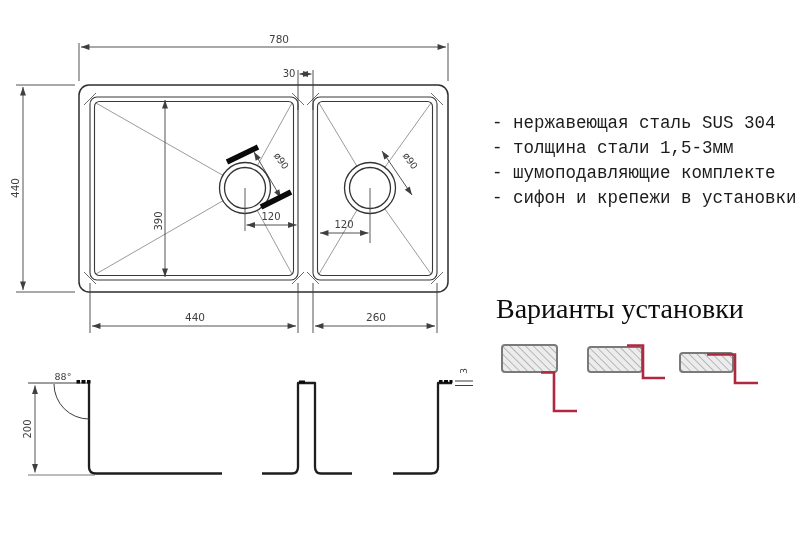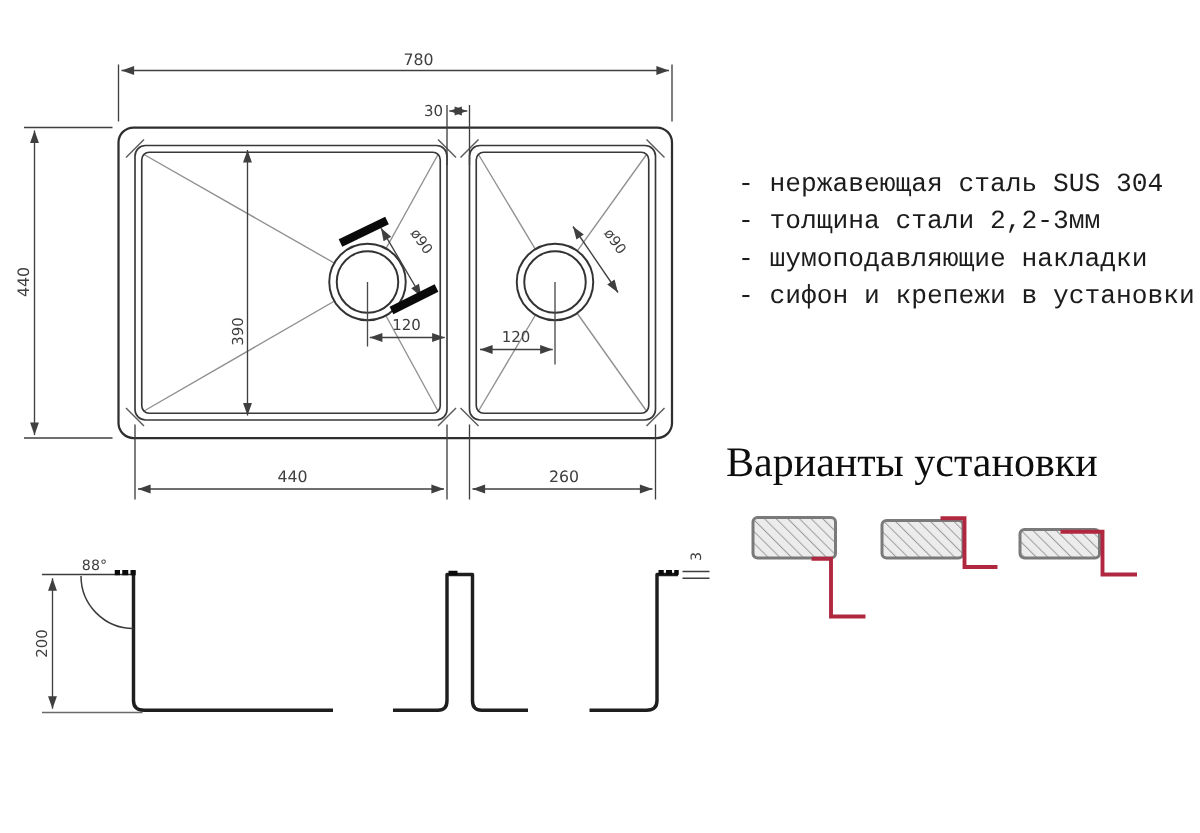--- a/index.html
+++ b/index.html
@@ -202,7 +202,7 @@
 
   <div class="spec-block">
     <div class="spec-line">- нержавеющая сталь SUS 304</div>
-    <div class="spec-line">- толщина стали 2,2-3мм</div>
+    <div class="spec-line">- толщина стали 1,5-3мм</div>
     <div class="spec-line">- шумоподавляющие накладки</div>
     <div class="spec-line">- сифон и крепежи в установки</div>
   </div>

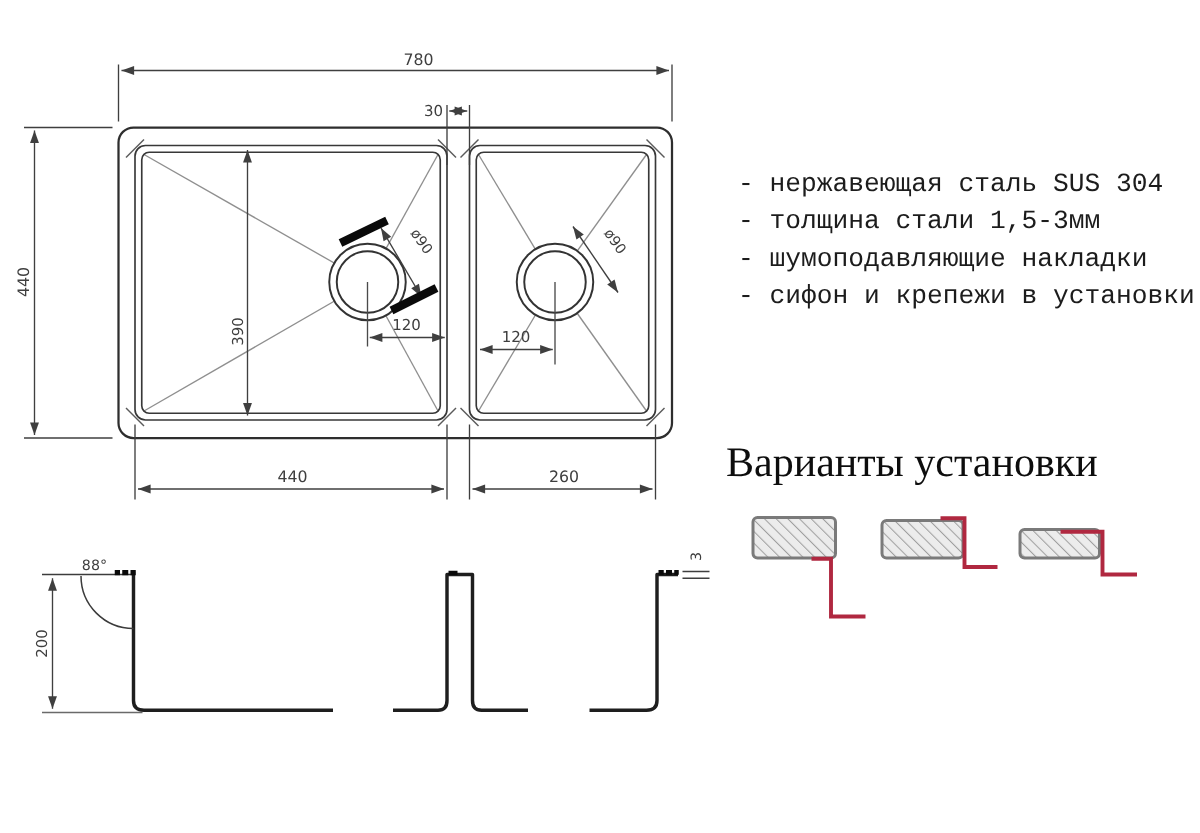--- a/index.html
+++ b/index.html
@@ -203,7 +203,7 @@
   <div class="spec-block">
     <div class="spec-line">- нержавеющая сталь SUS 304</div>
     <div class="spec-line">- толщина стали 1,5-3мм</div>
-    <div class="spec-line">- шумоподавляющие накладки</div>
+    <div class="spec-line">- шумоподавляющие комплекте</div>
     <div class="spec-line">- сифон и крепежи в установки</div>
   </div>
 

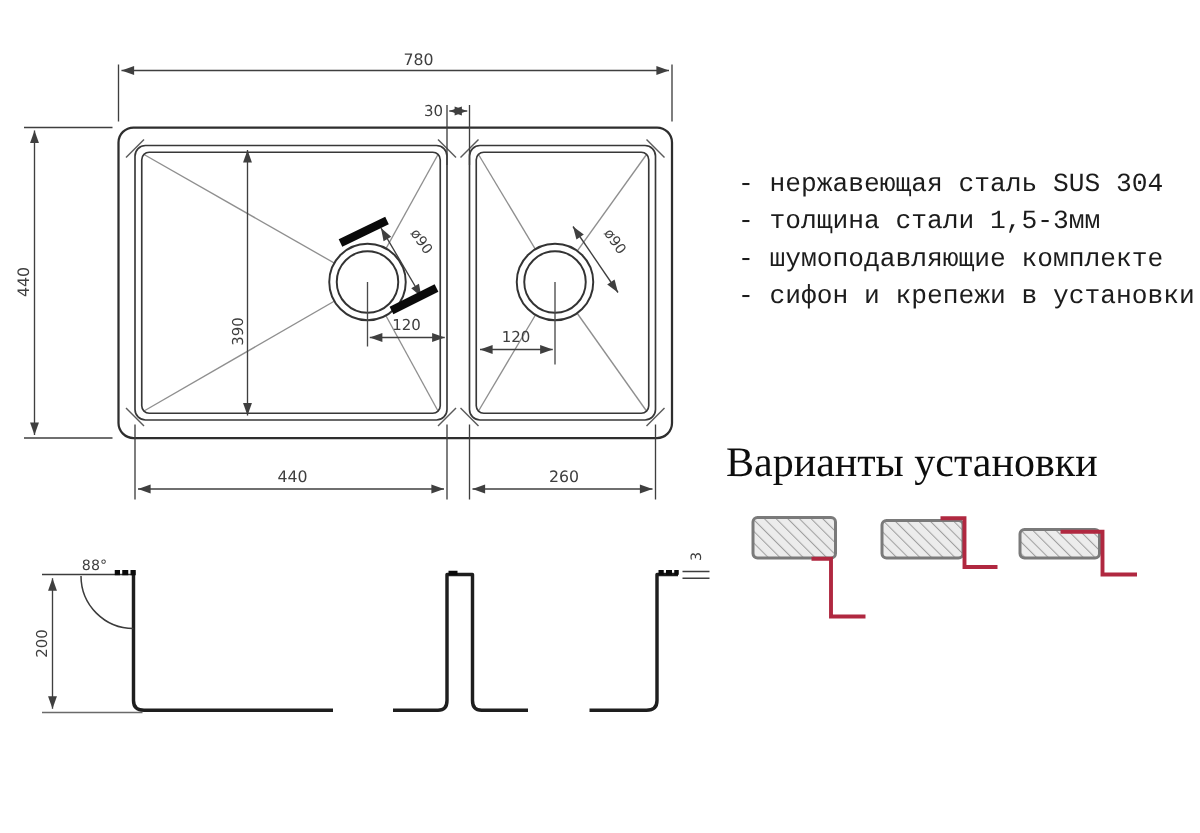--- a/index.html
+++ b/index.html
@@ -9,7 +9,7 @@
   .spec-block{position:absolute;left:492px;top:111px;color:#1c1c1c;
               font-size:17.5px;line-height:25px;font-family:Liberation Mono, monospace;}
   .spec-line{white-space:nowrap;}
-  .install-title{position:absolute;left:484px;top:293px;color:#0d0d0d;
+  .install-title{position:absolute;left:496px;top:293px;color:#0d0d0d;
                  font-family:"Liberation Serif","DejaVu Serif",serif;font-size:28px;white-space:nowrap;}
   svg text{font-family:"DejaVu Sans","Liberation Sans",sans-serif;fill:#3f3f3f;}
 </style>

